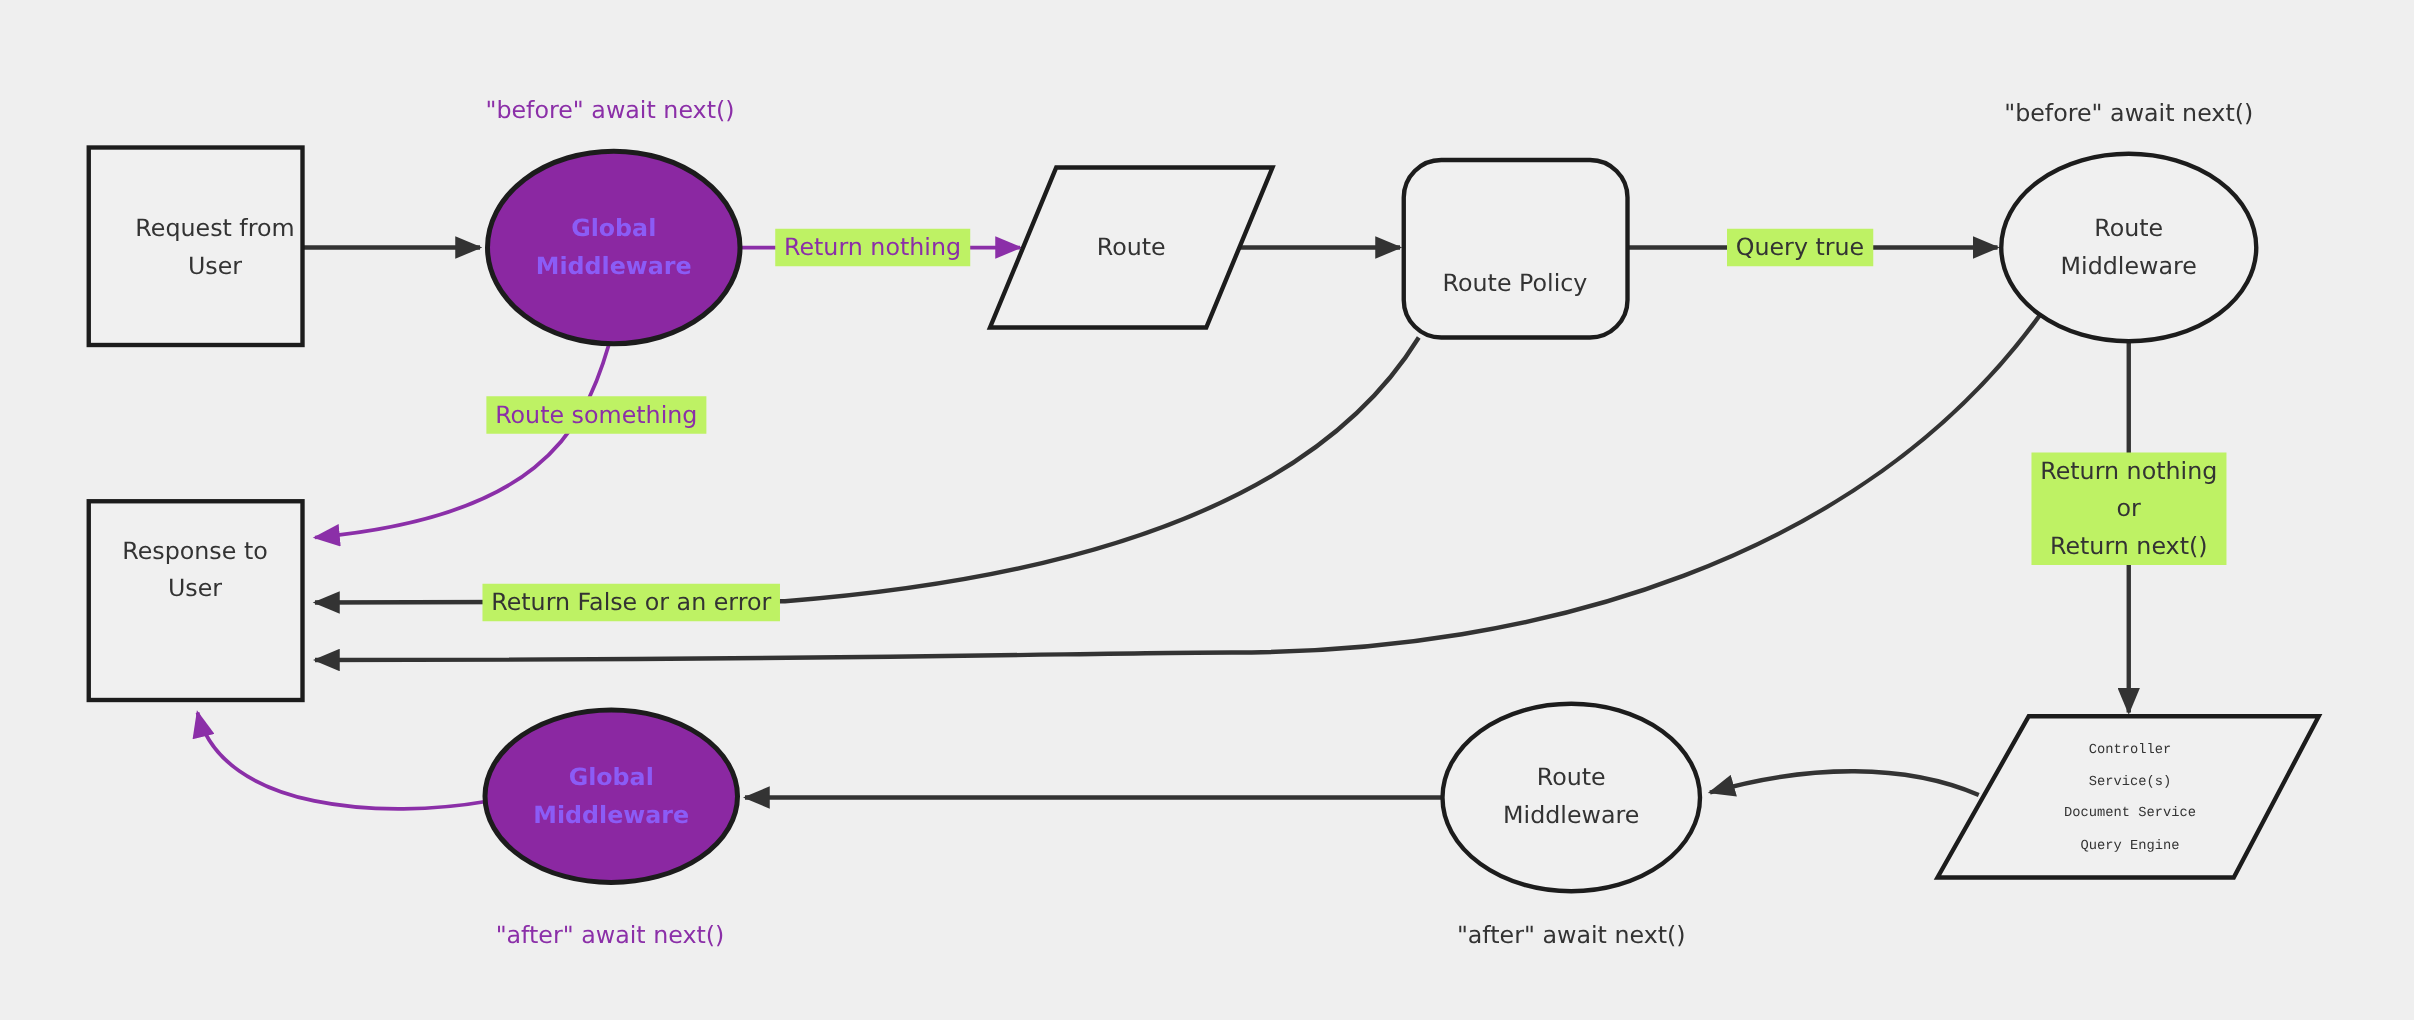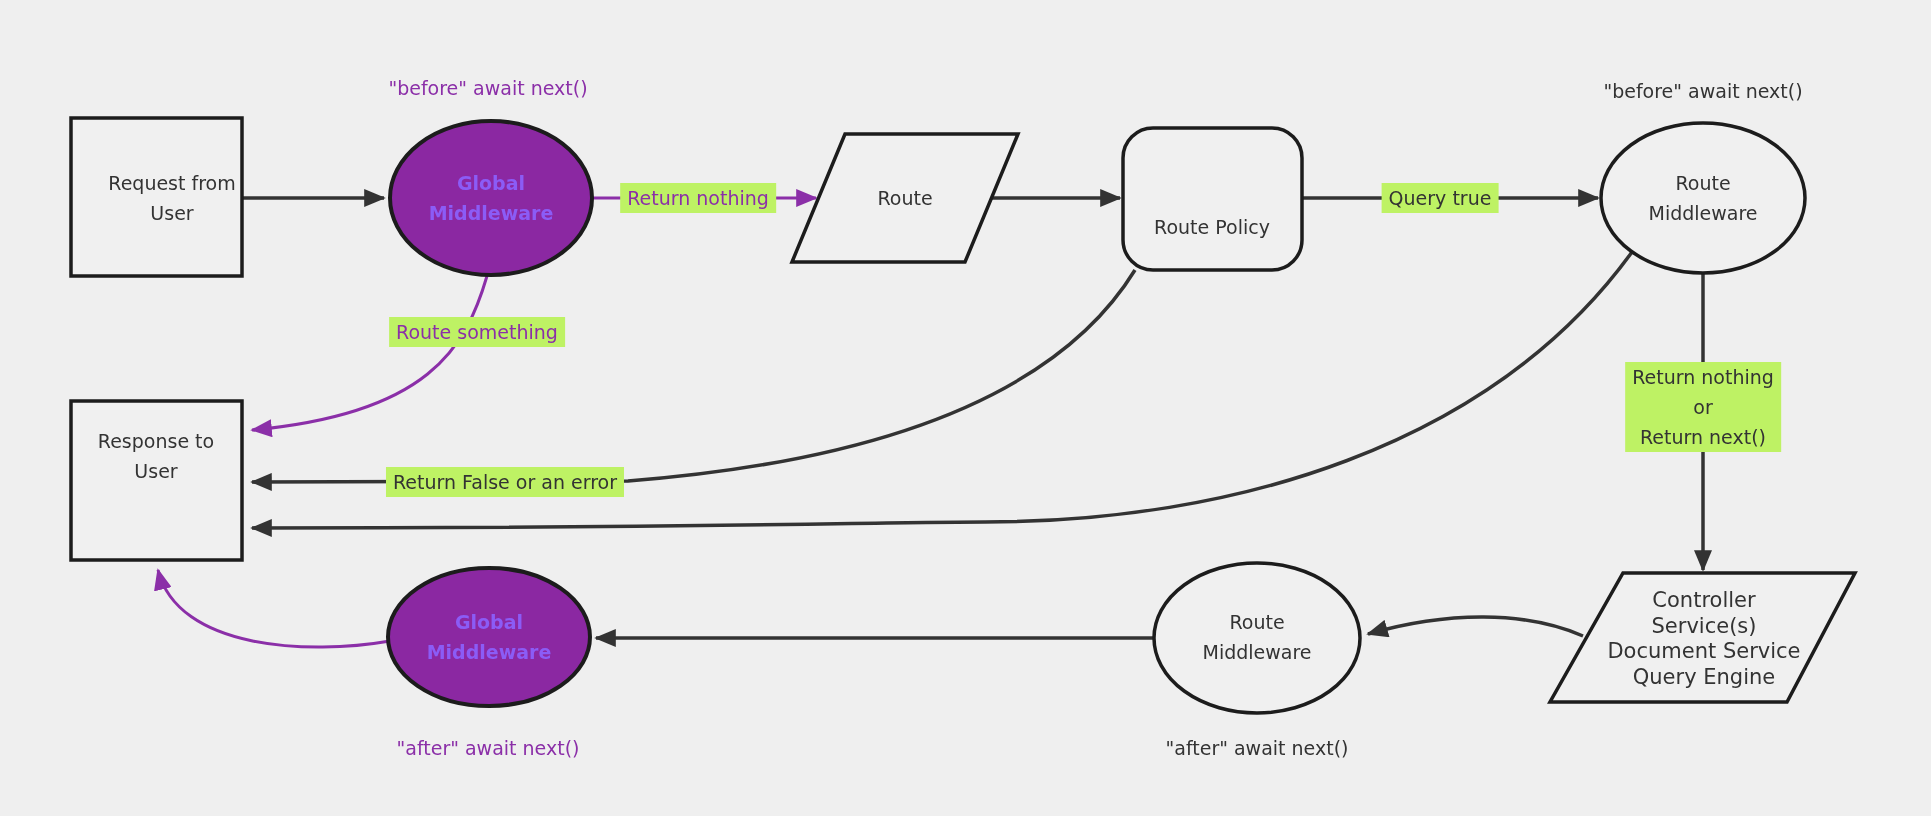--- a/index.html
+++ b/index.html
@@ -31,7 +31,7 @@
   .mask { background: #bef264; padding: 0 7px; }
   .node-label { line-height: 30px; }
   .white-bold { color: #8b5cf6; font-weight: 700; }
-  .small-lines { font-size: 21px; line-height: 25.5px; }
+  .small-lines { font-size: 11px; line-height: 25.5px; font-family: Liberation Mono, monospace; }
 </style>
 </head>
 <body>

